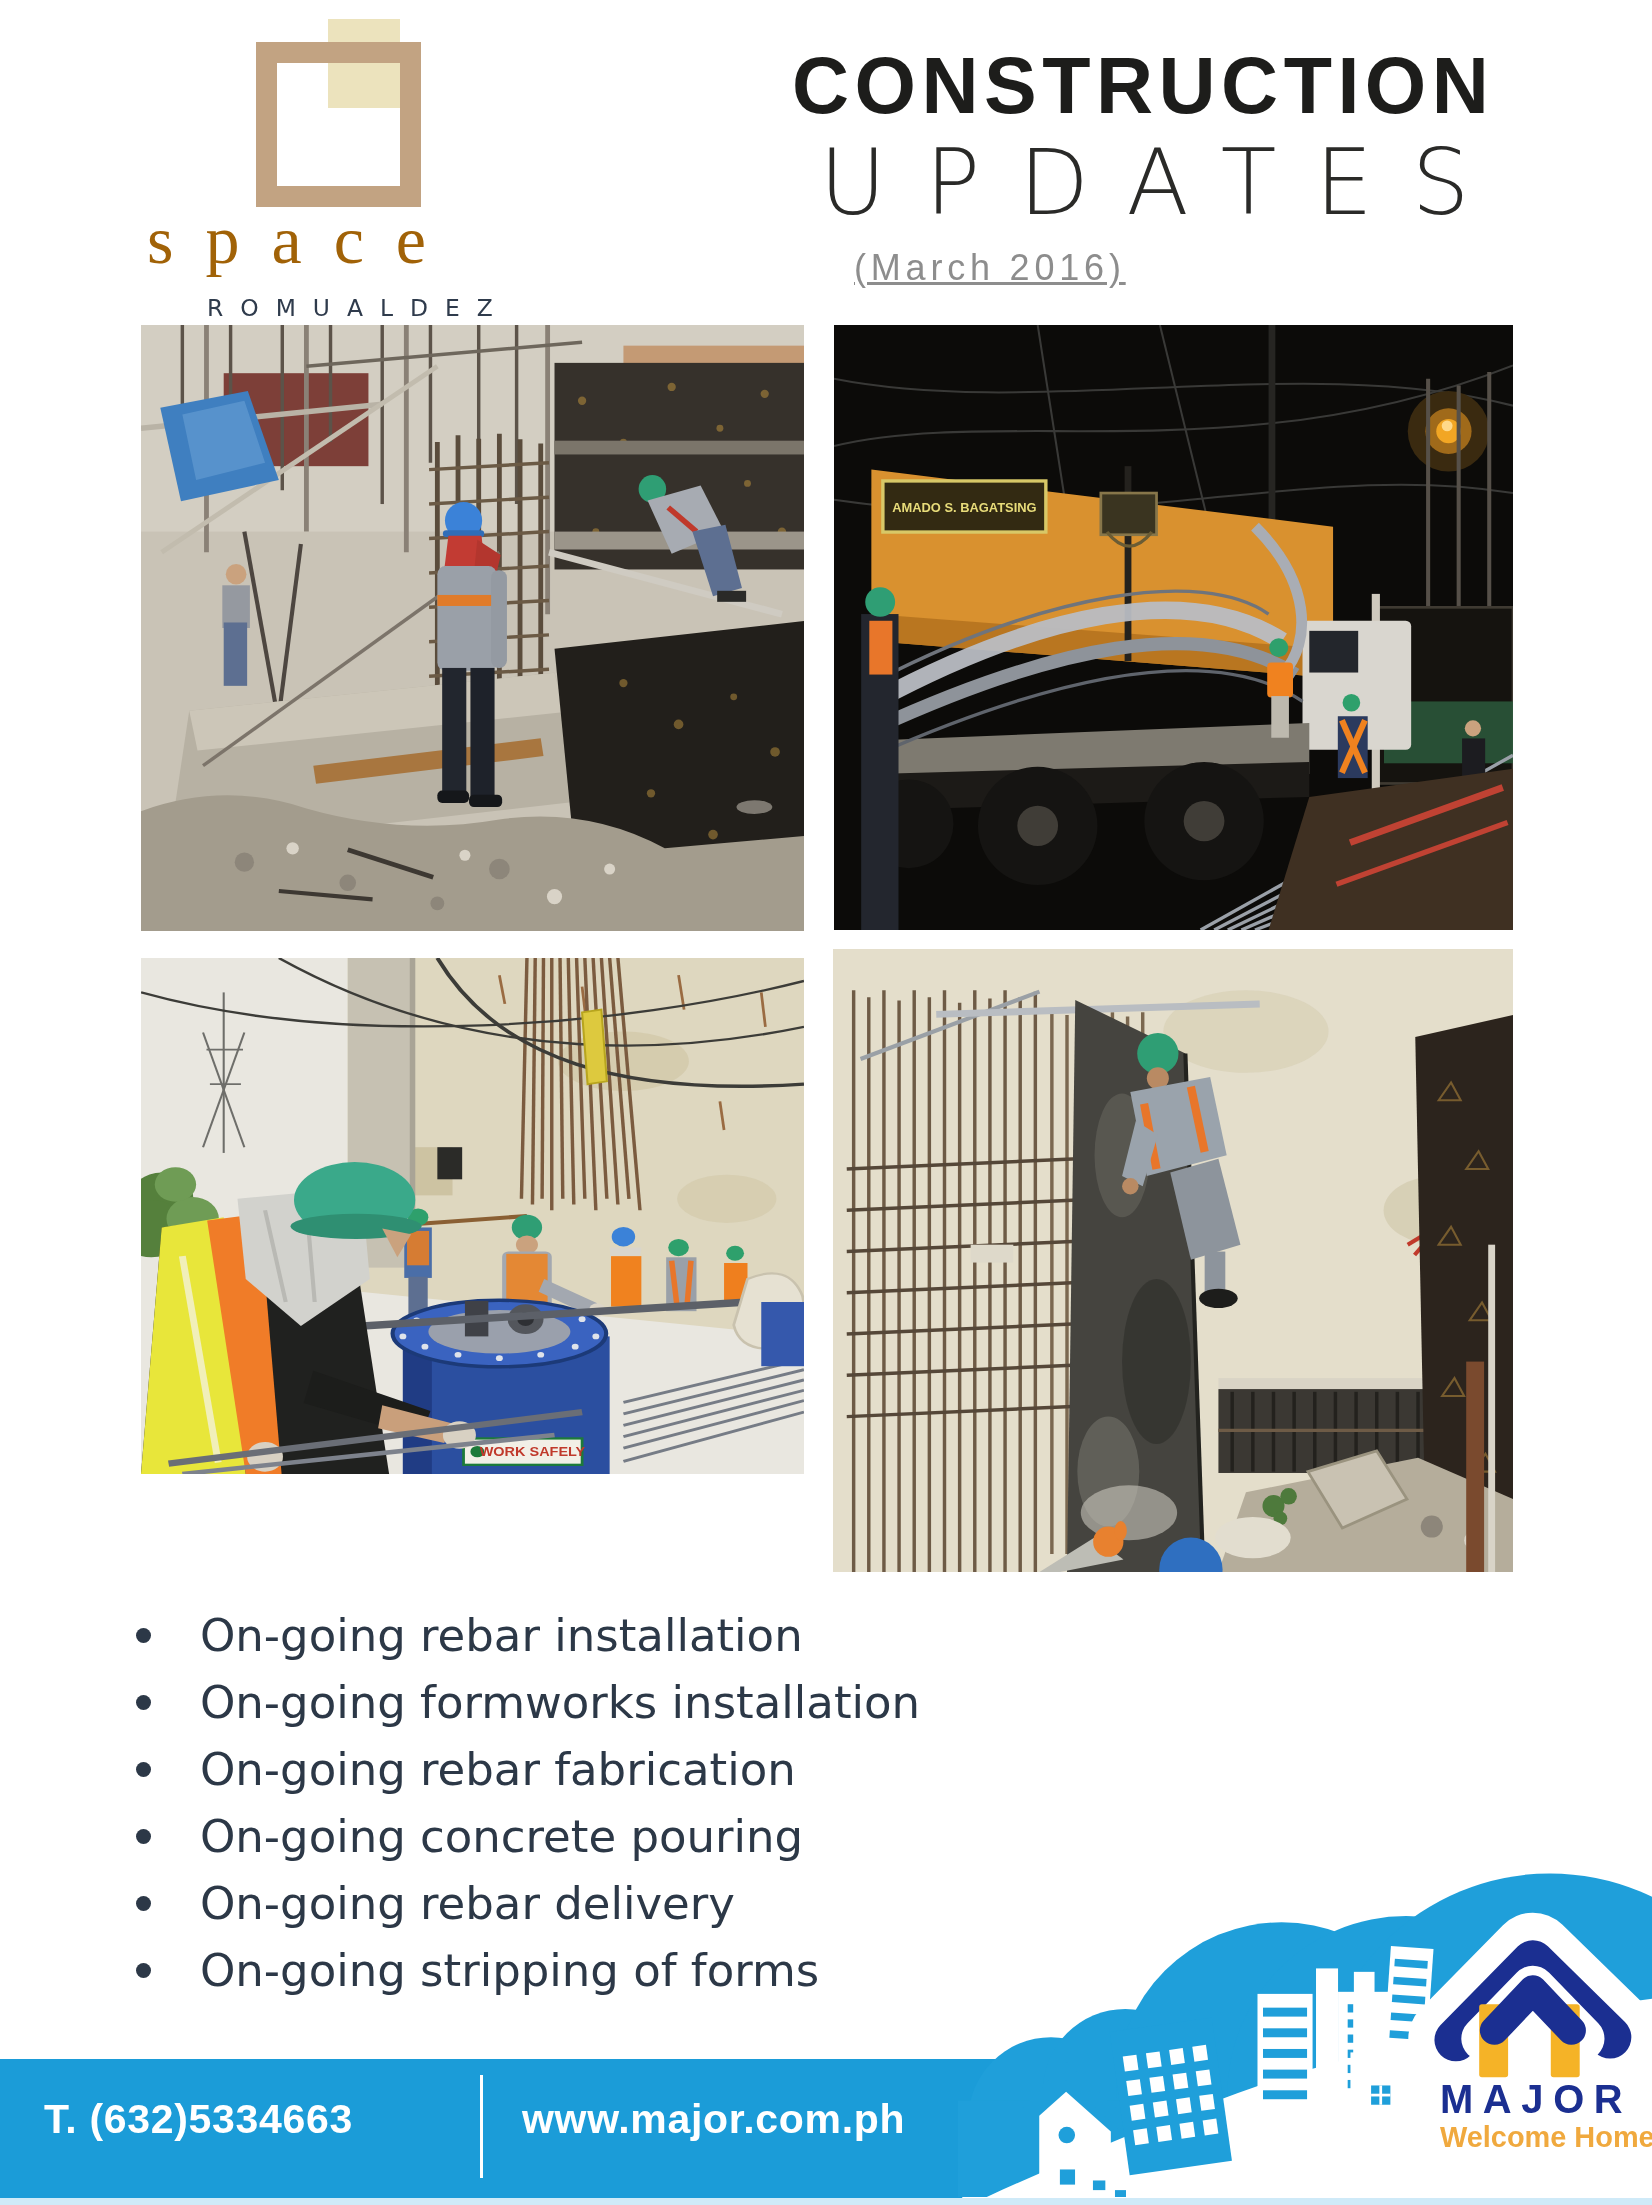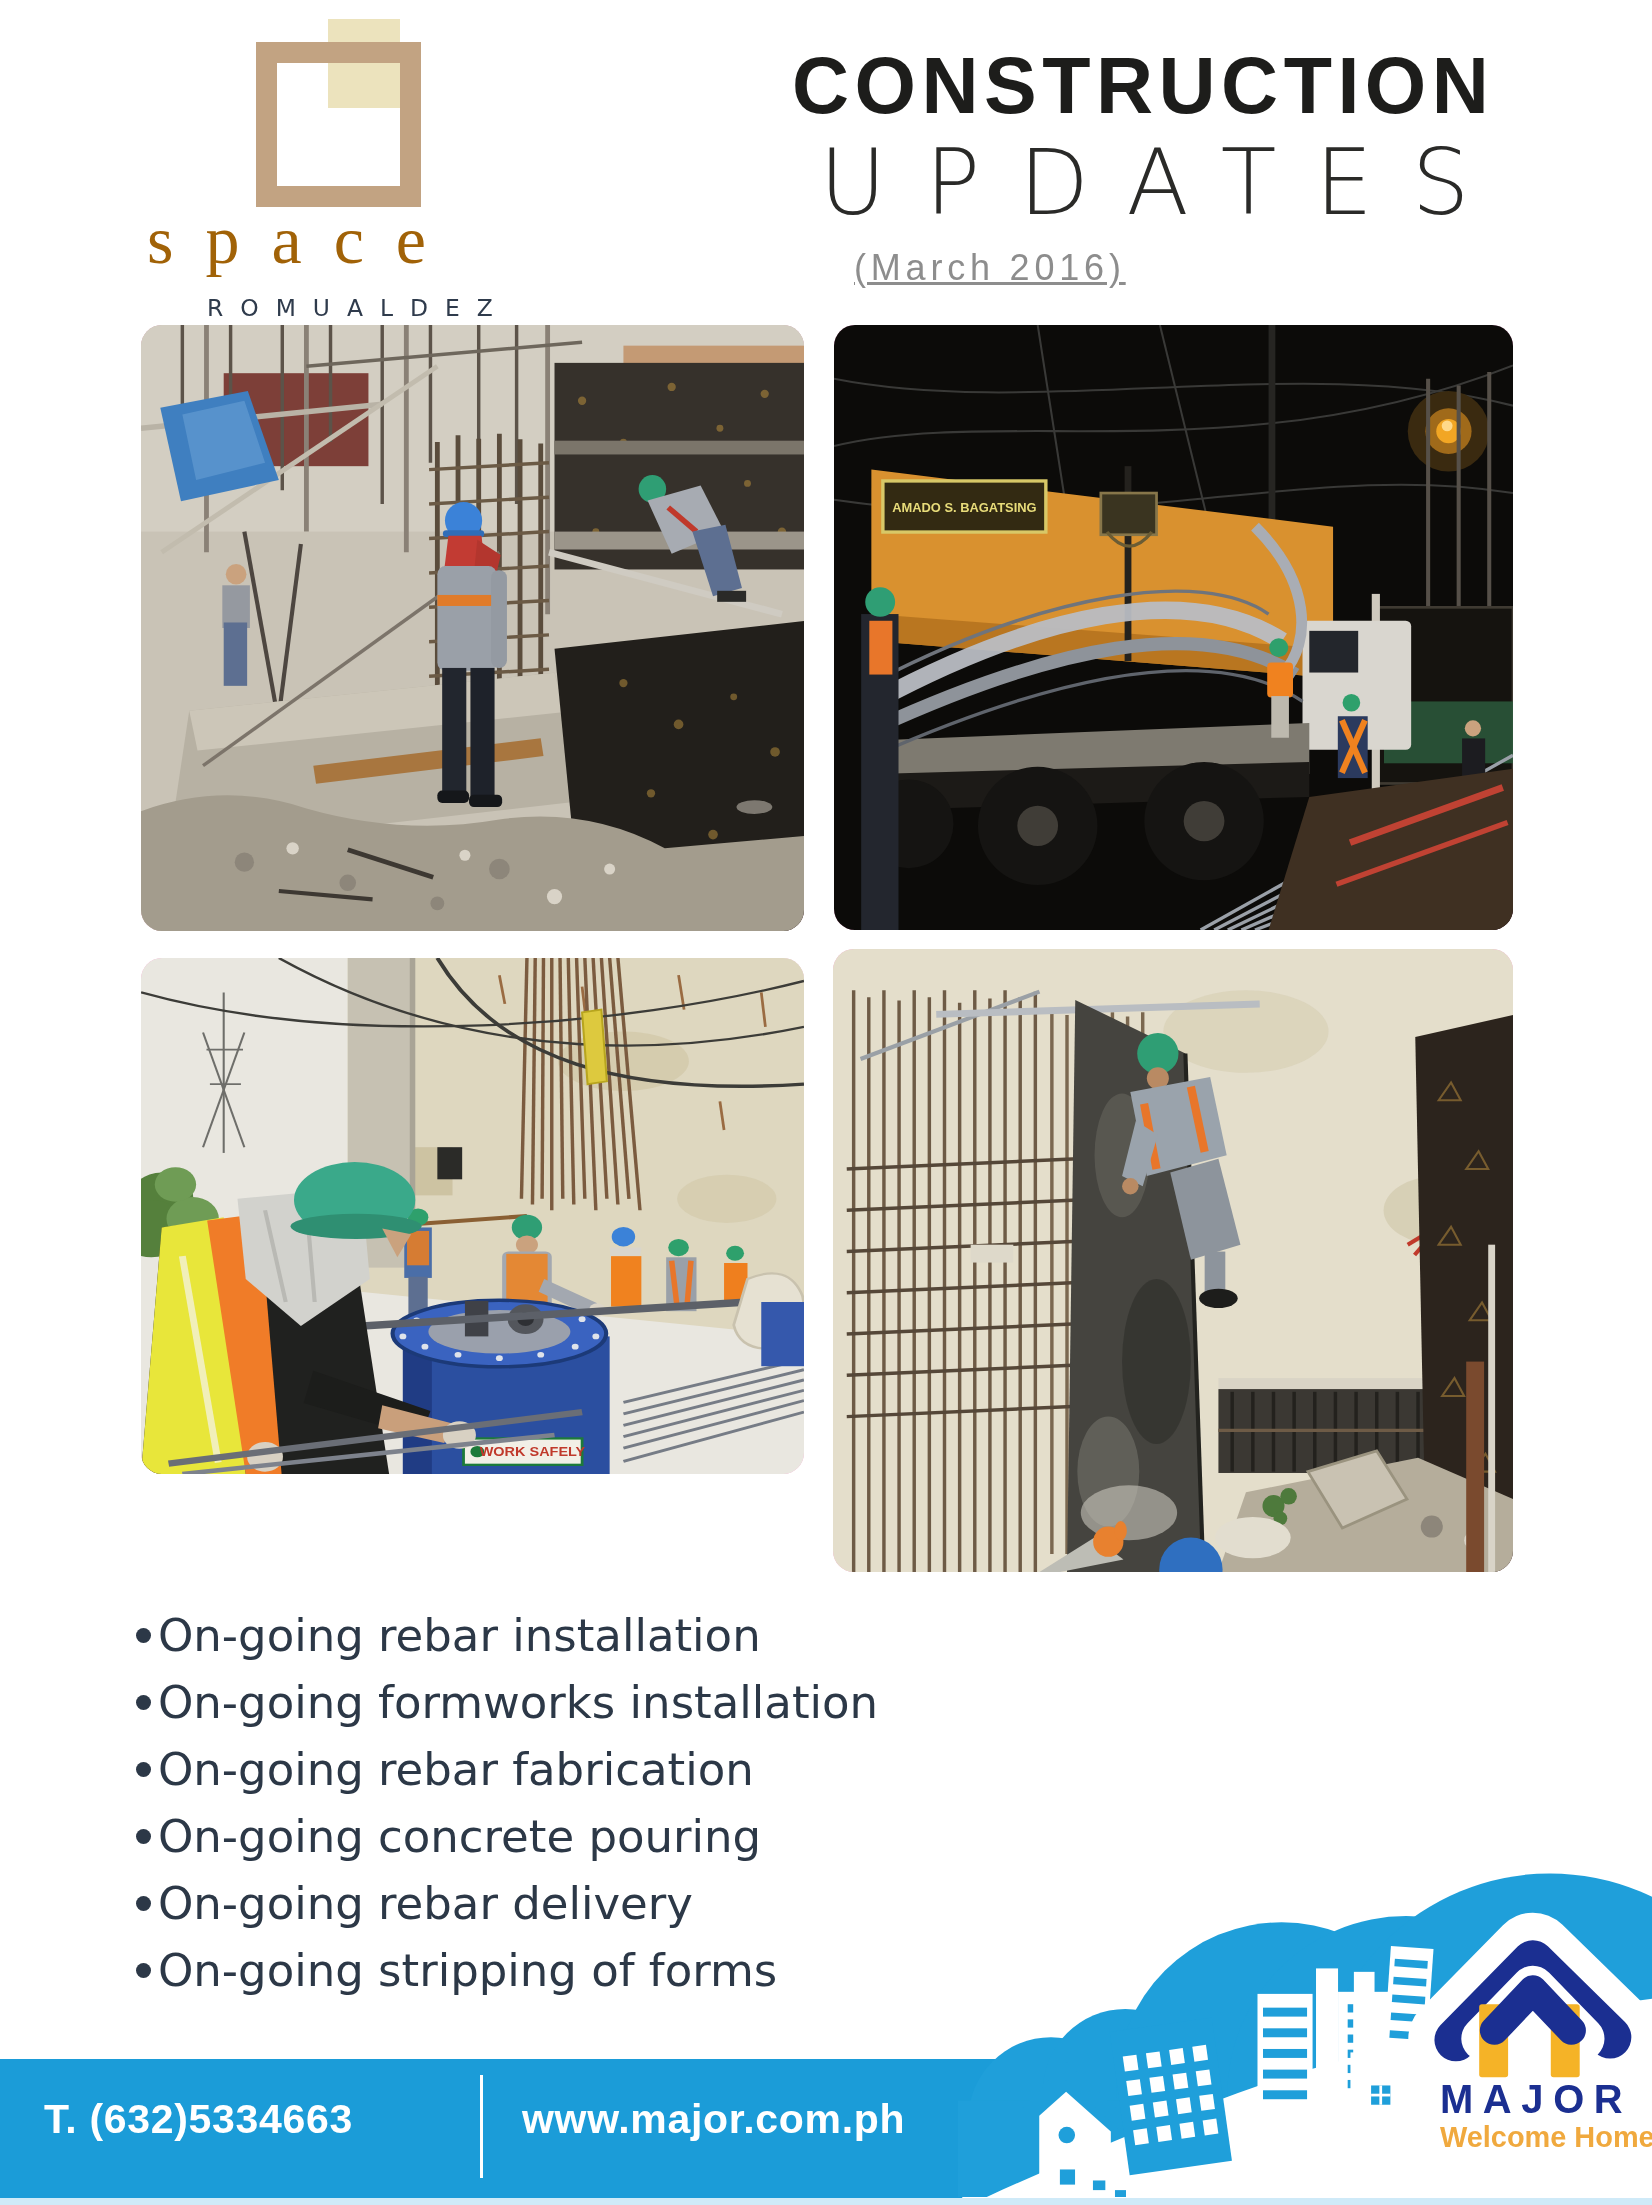--- a/index.html
+++ b/index.html
@@ -24,7 +24,7 @@
   .h-sub{font-size:36px;color:#8d8d8d;letter-spacing:4.8px;margin-top:16.5px;margin-left:62px;text-decoration:underline;}
 
   
-  .photo{overflow:hidden;background:#f9a8d4;border-radius:21px;}
+  .photo{overflow:hidden;background:#f9a8d4;}
   .photo svg{display:block;width:100%;height:100%;}
   .photo1{left:141px;top:325px;width:663px;height:606px;}
   .photo2{left:834px;top:325px;width:679px;height:605px;}

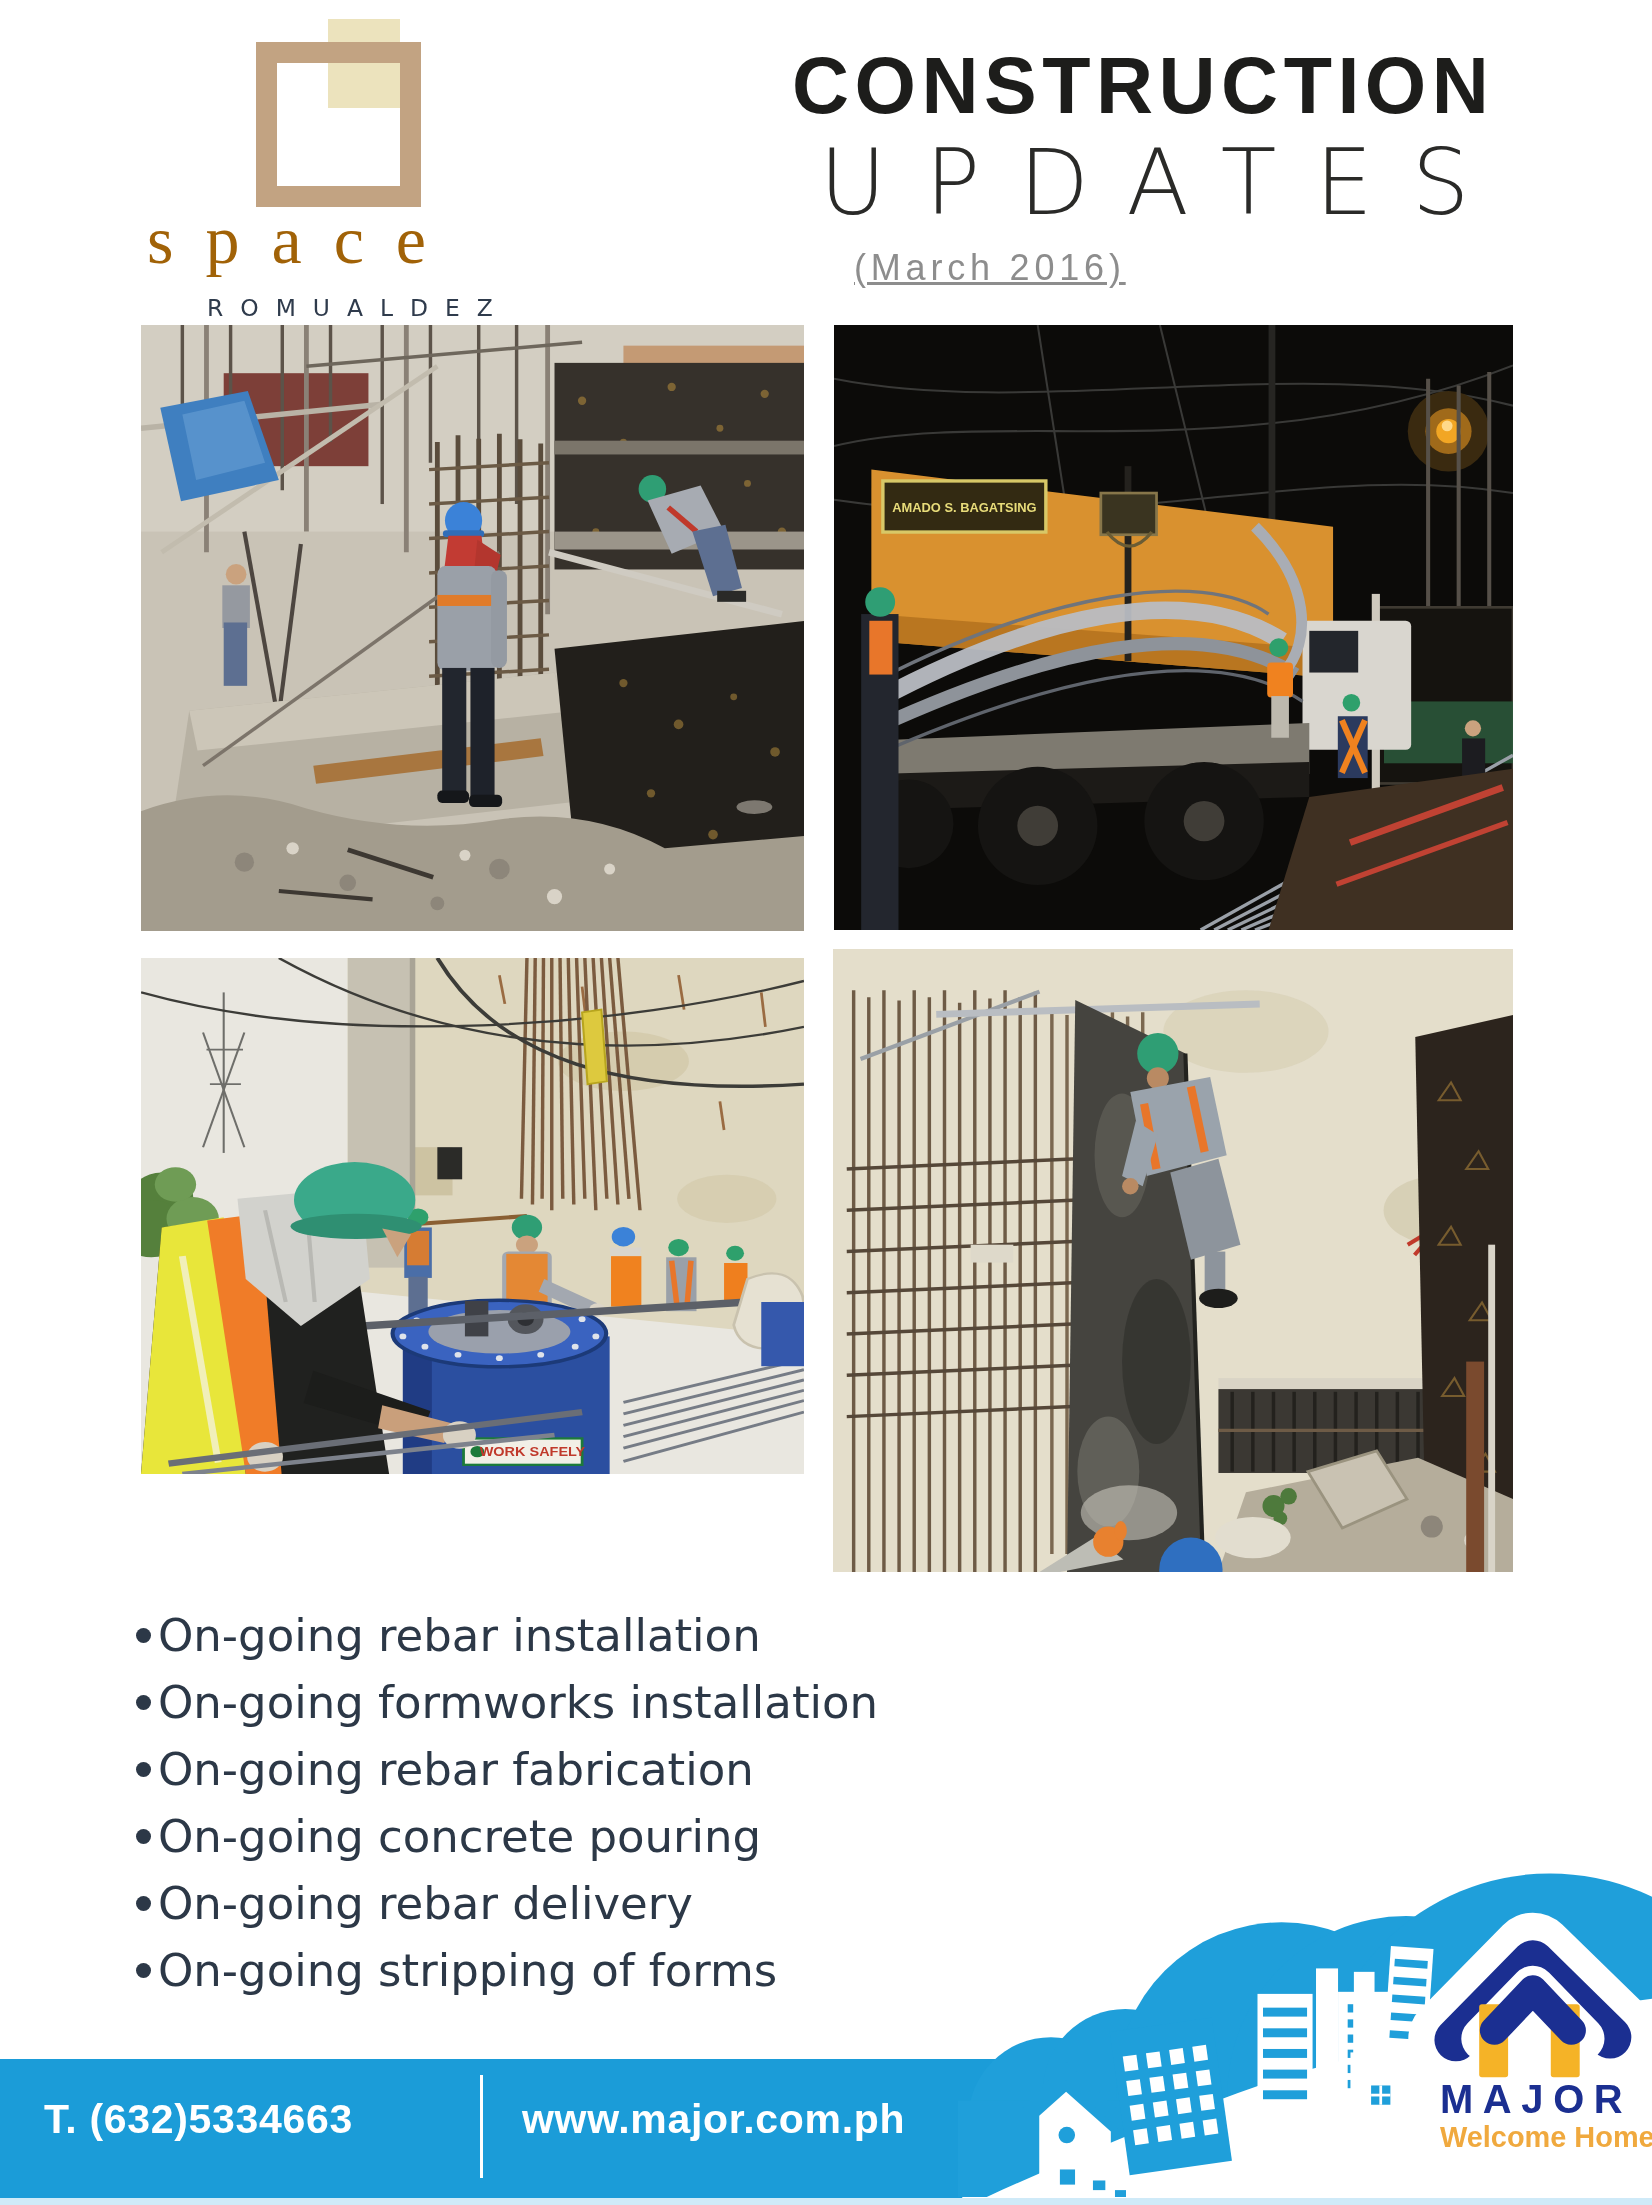--- a/index.html
+++ b/index.html
@@ -34,7 +34,7 @@
   
   .updates{left:136px;top:1602px;list-style:none;margin:0;padding:0;}
   .updates li{height:67px;display:flex;align-items:center;font-size:45px;color:#2c3847;
-              font-family:"DejaVu Sans",sans-serif;}
+              font-family:"DejaVu Sans",sans-serif;gap:42px;}
   .updates .dot{width:15px;height:15px;border-radius:50%;background:#2c3847;margin-right:6.9px;
                 flex:0 0 auto;}
 

